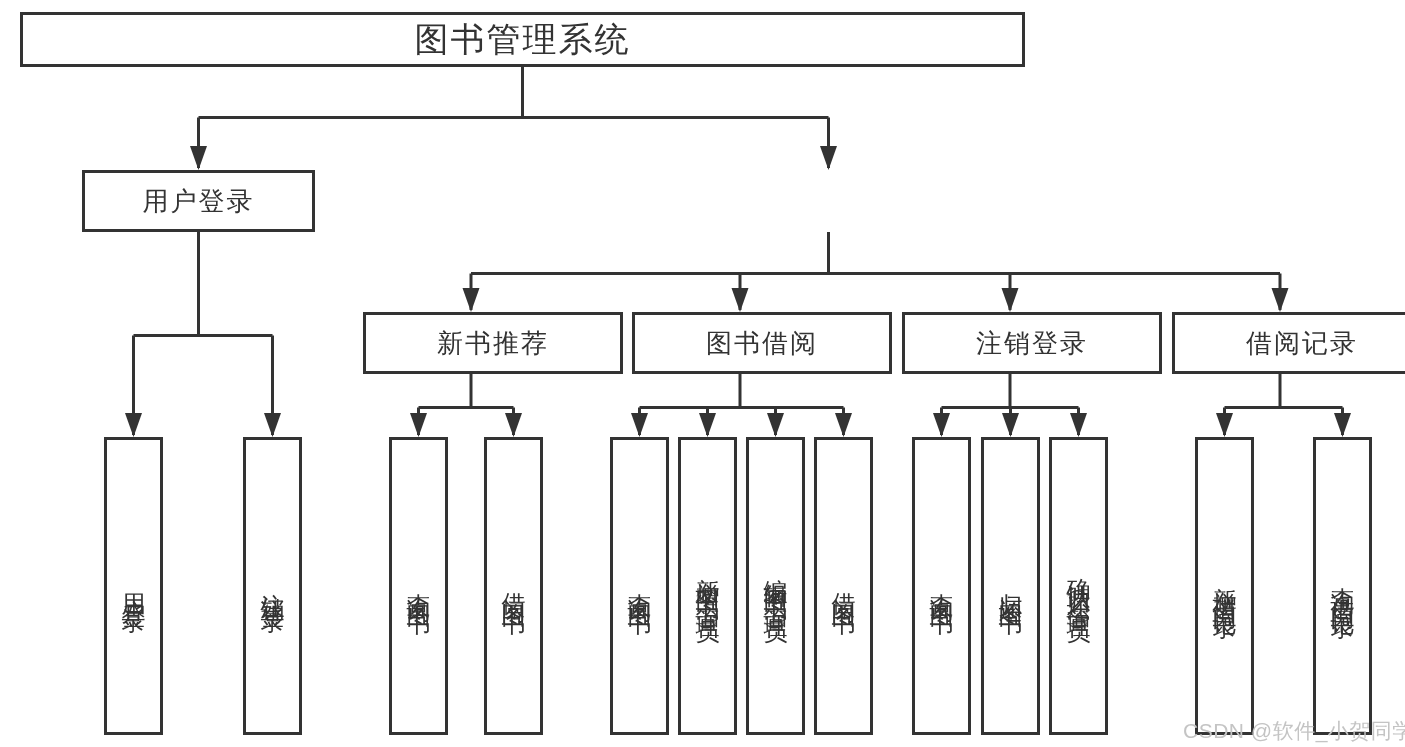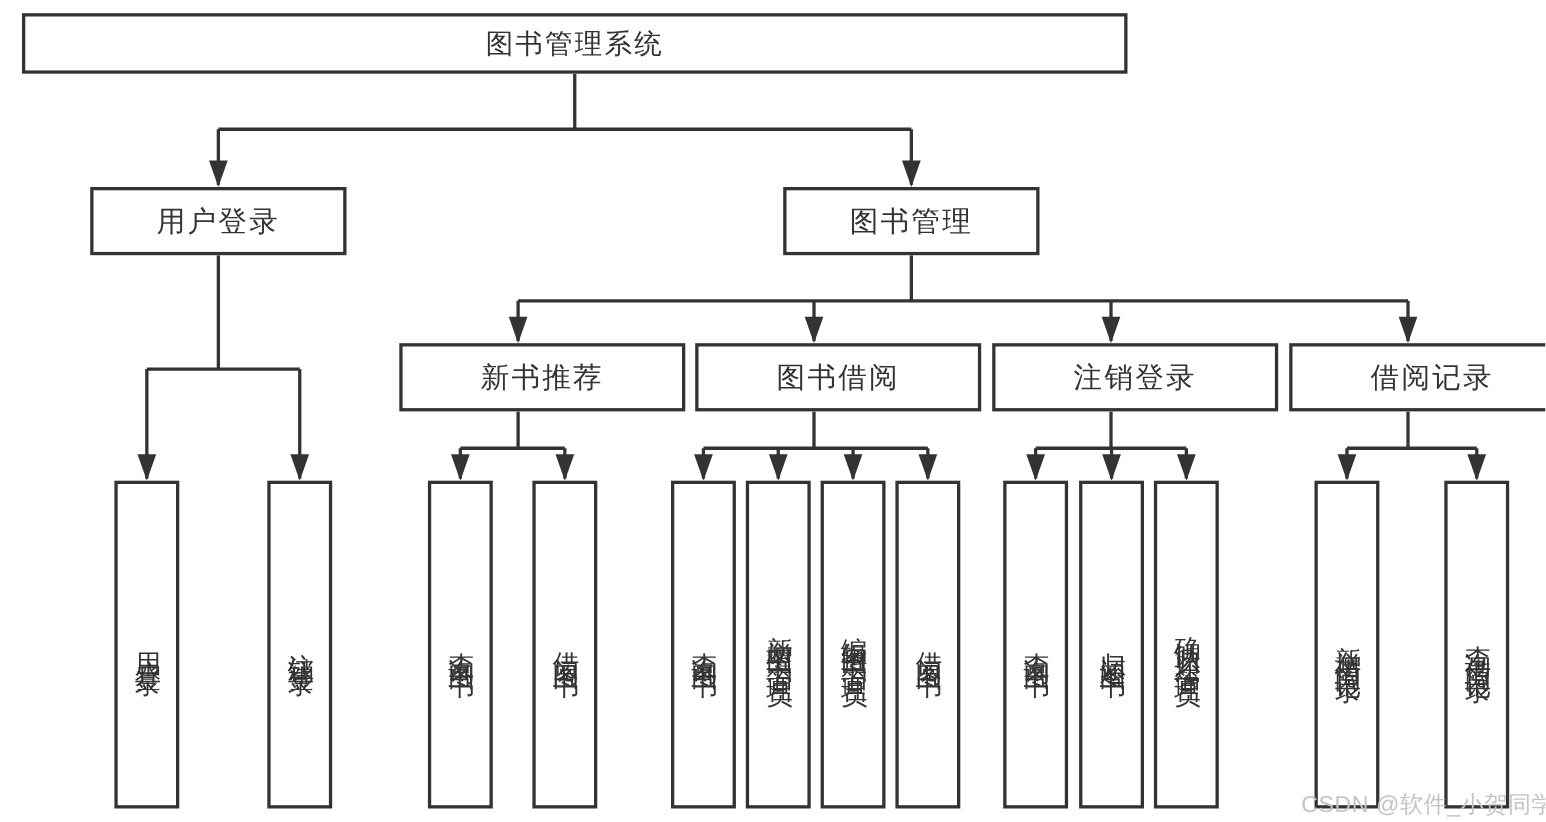--- a/index.html
+++ b/index.html
@@ -50,7 +50,7 @@
   .root-box {
     left: 20px; top: 12px;
     width: 1005px; height: 55px;
-    font-size: 25px;
+    font-size: 34px;
   }
   .l2-box { top: 170px; width: 233px; height: 62px; }
   .l3-box { top: 312px; width: 260px; height: 62px; }

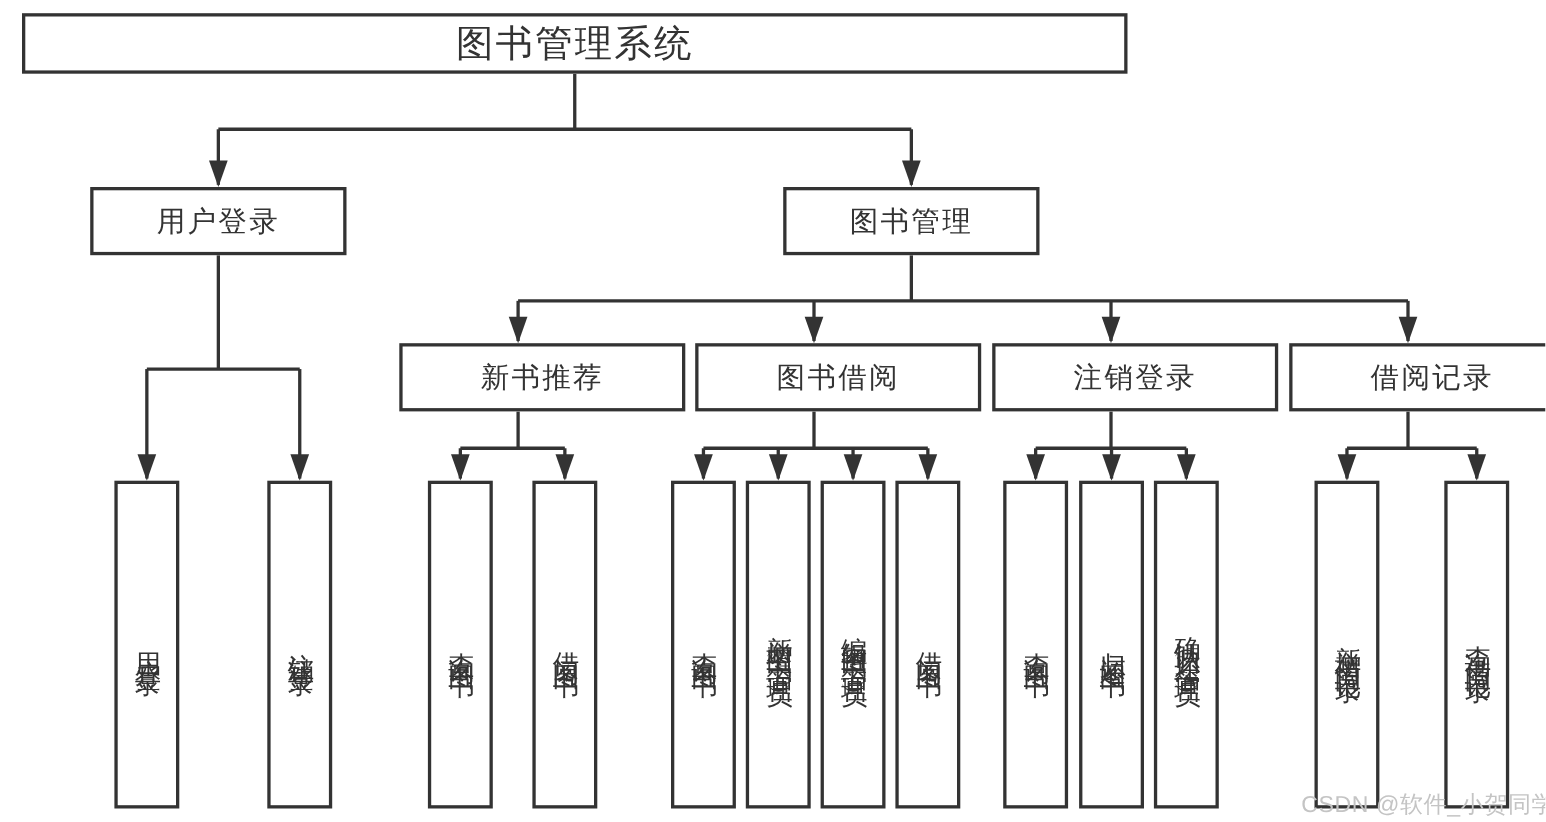--- a/index.html
+++ b/index.html
@@ -158,7 +158,6 @@
   <div class="box h-box root-box">图书管理系统</div>
 
   <div class="box h-box l2-box" style="left:82px;">用户登录</div>
-  <div class="box h-box l2-box" style="left:712px;">图书管理</div>
 
   <div class="box h-box l3-box" style="left:363px;">新书推荐</div>
   <div class="box h-box l3-box" style="left:632px;">图书借阅</div>

